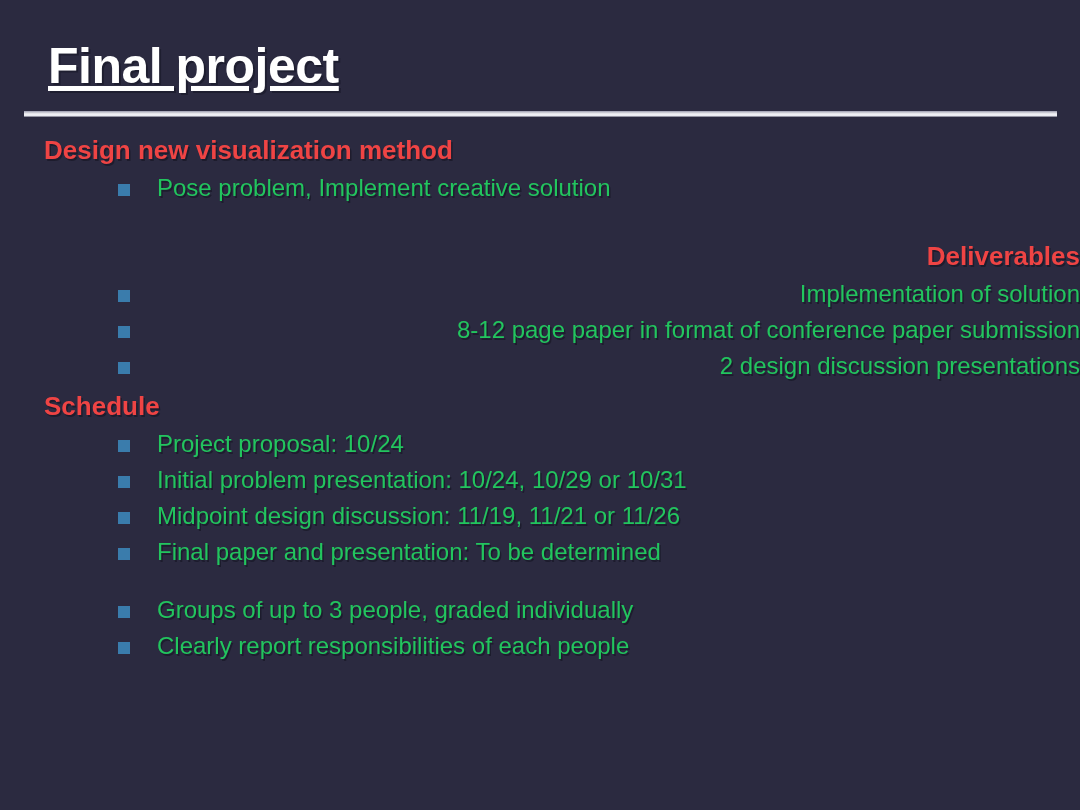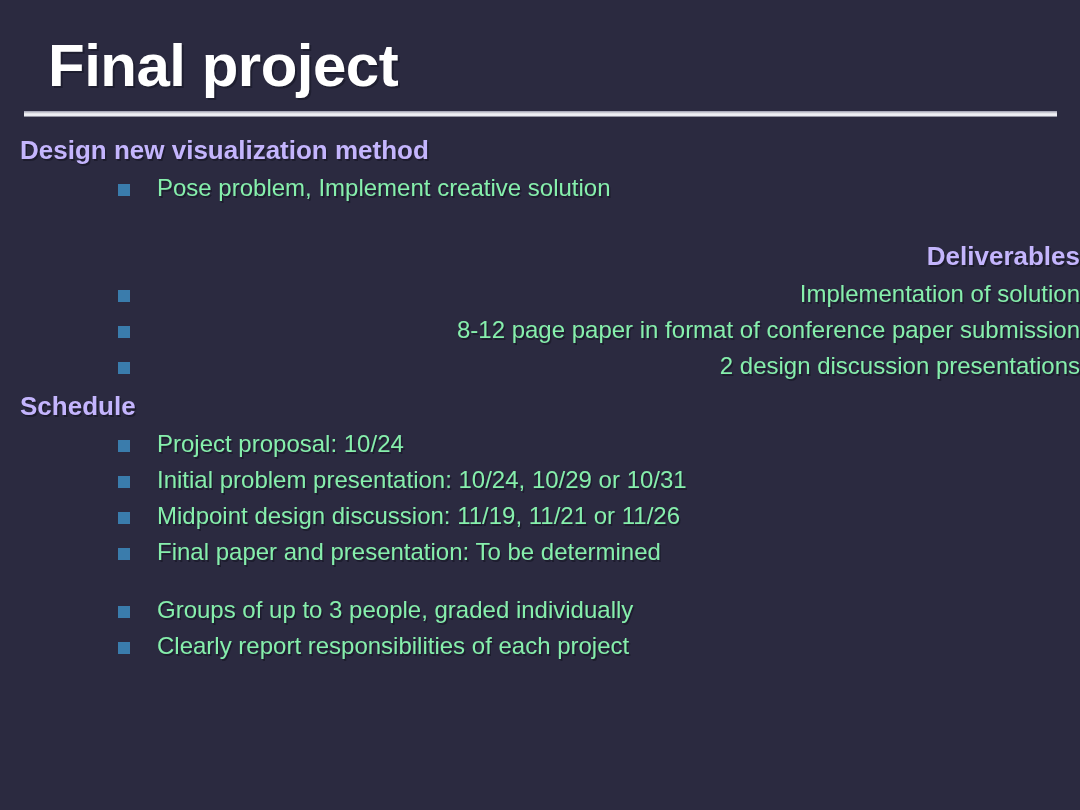--- a/index.html
+++ b/index.html
@@ -28,13 +28,14 @@
     position: absolute;
     left: 48px;
     top: 30px;
-    font-size: 60px;
+    font-size: 50px;
     line-height: 72px;
     font-weight: bold;
     color: #ffffff;
     letter-spacing: -0.5px;
     text-shadow: 2px 2px 0 rgba(20,20,34,0.55);
     white-space: nowrap;
+    text-decoration: underline;
   }
 
   

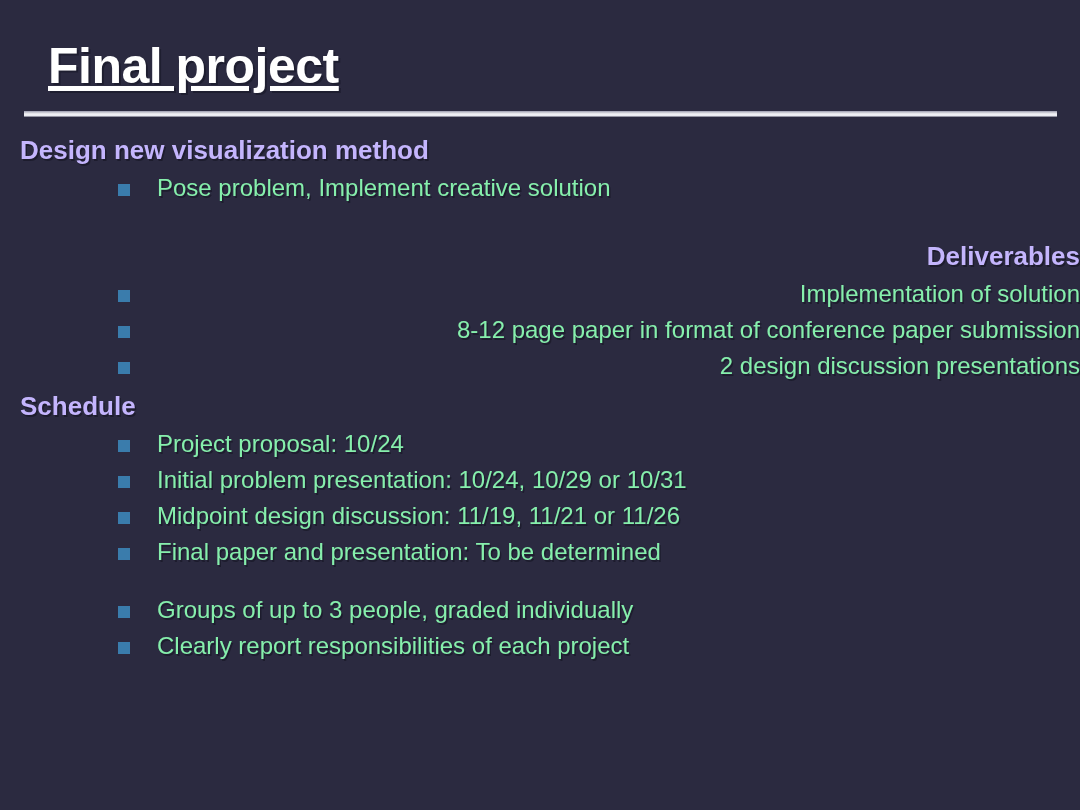--- a/index.html
+++ b/index.html
@@ -72,8 +72,8 @@
     font-size: 26px;
     line-height: 33px;
     font-weight: bold;
-    color: #c4b5fd;
-    padding-left: 20px;
+    color: #ef4444;
+    padding-left: 44px;
     text-shadow: 1.5px 1.5px 0 rgba(20,20,34,0.6);
     white-space: nowrap;
   }

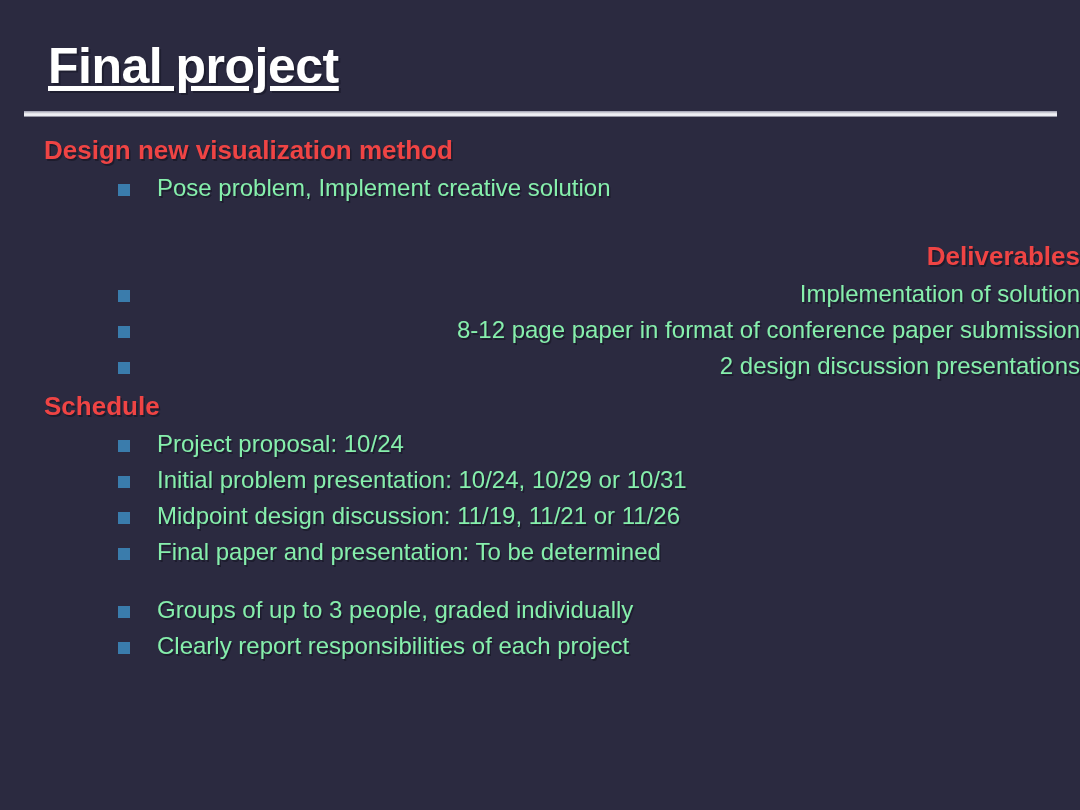--- a/index.html
+++ b/index.html
@@ -91,7 +91,7 @@
     height: 36px;
     font-size: 24px;
     line-height: 36px;
-    color: #86efac;
+    color: #22c55e;
     text-shadow: 1.5px 1.5px 0 rgba(20,20,34,0.6);
     white-space: nowrap;
   }

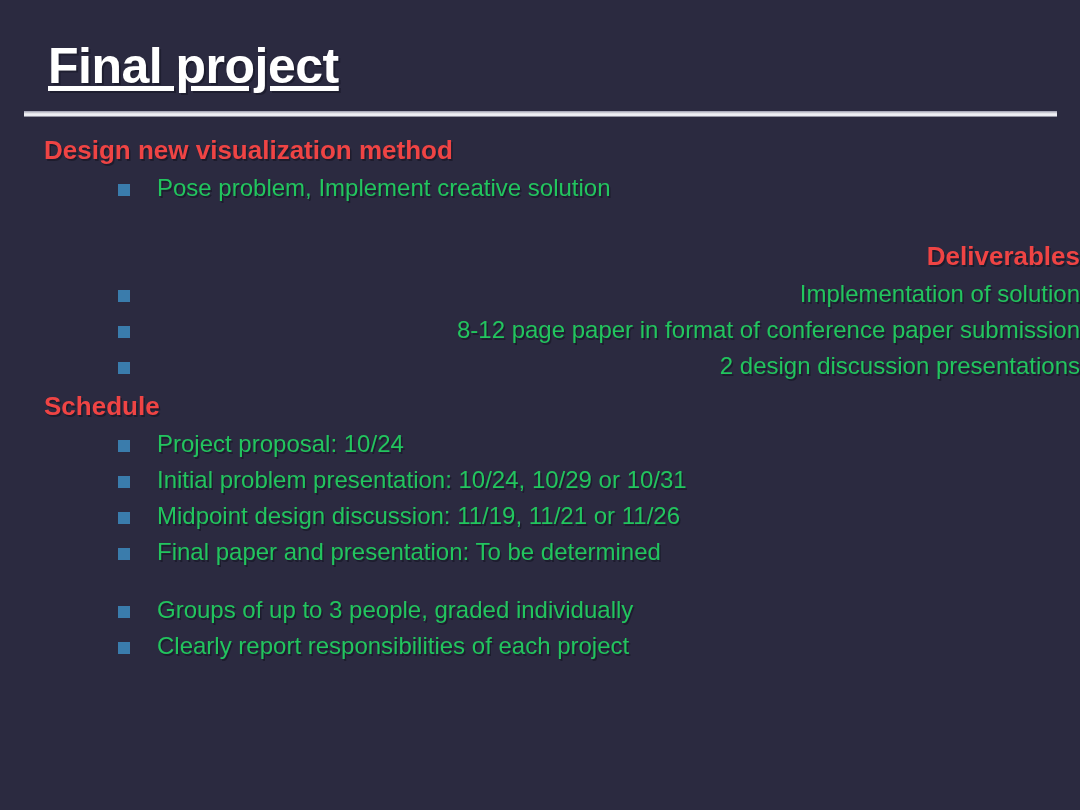--- a/index.html
+++ b/index.html
@@ -192,7 +192,7 @@
         </li>
         <li class="bullet-row">
           <span class="bullet-marker"></span>
-          <span class="bullet-text">Clearly report responsibilities of each project</span>
+          <span class="bullet-text">Clearly report responsibilities of each people</span>
         </li>
       </ul>
     </div>

